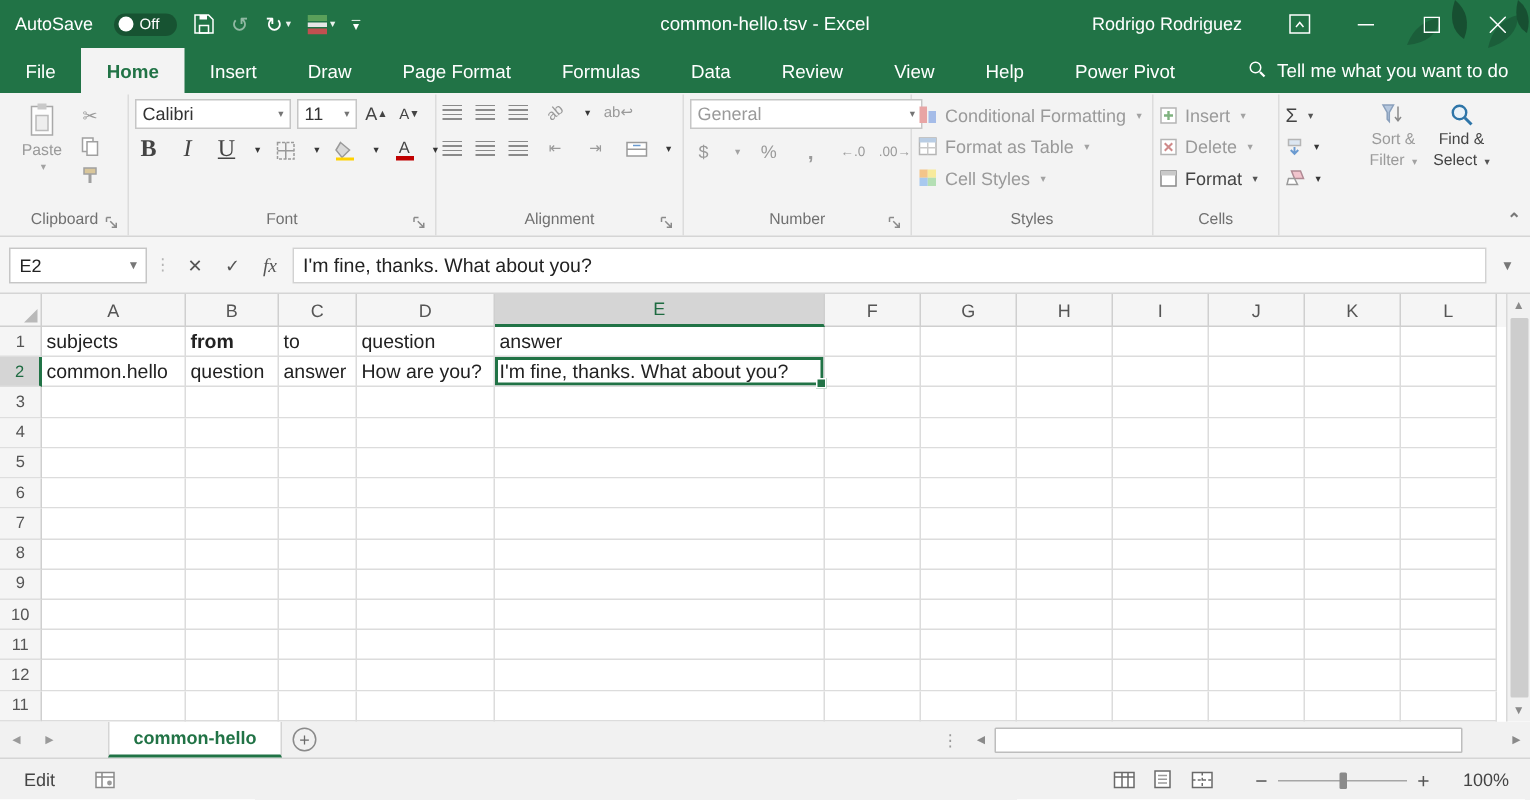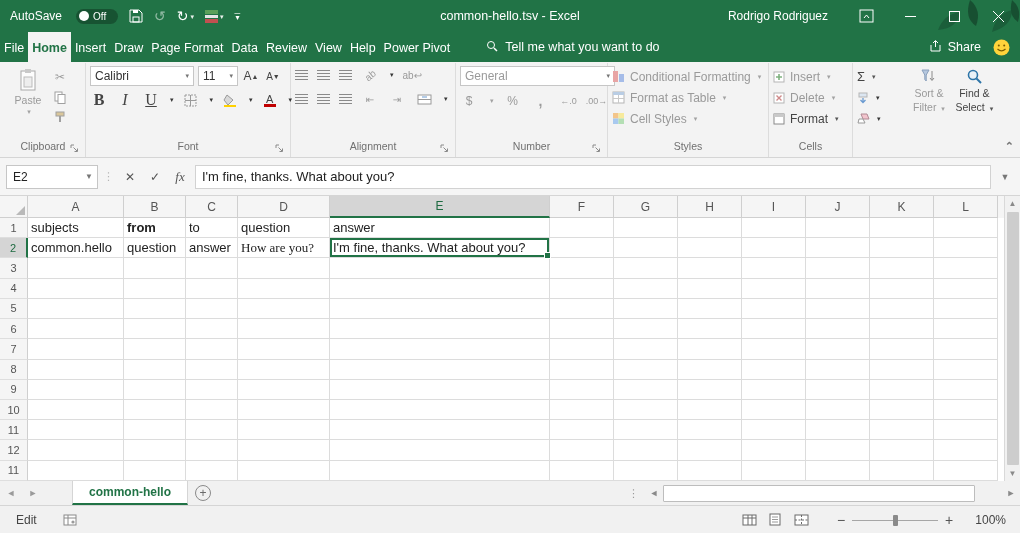--- a/index.html
+++ b/index.html
@@ -26,7 +26,7 @@
 
 .tabstrip{height:30px;flex:0 0 30px;background:#217346;display:flex;align-items:stretch;color:#fff}
 .rtabs{display:flex;align-items:stretch}
-.rtab{padding:8px 4px 7px;font-size:12.5px;display:flex;align-items:center;cursor:default;white-space:nowrap}
+.rtab{padding:8px 17px 7px;font-size:12.5px;display:flex;align-items:center;cursor:default;white-space:nowrap}
 .rtab.active{background:#f3f3f3;color:#217346;font-weight:bold}
 .tellme{margin-left:22px;display:flex;align-items:center;gap:7px;font-size:12.5px;padding:0 10px;white-space:nowrap}
 .share{margin-left:auto;display:flex;align-items:center;gap:6px;font-size:12.5px;padding:0 12px;white-space:nowrap}

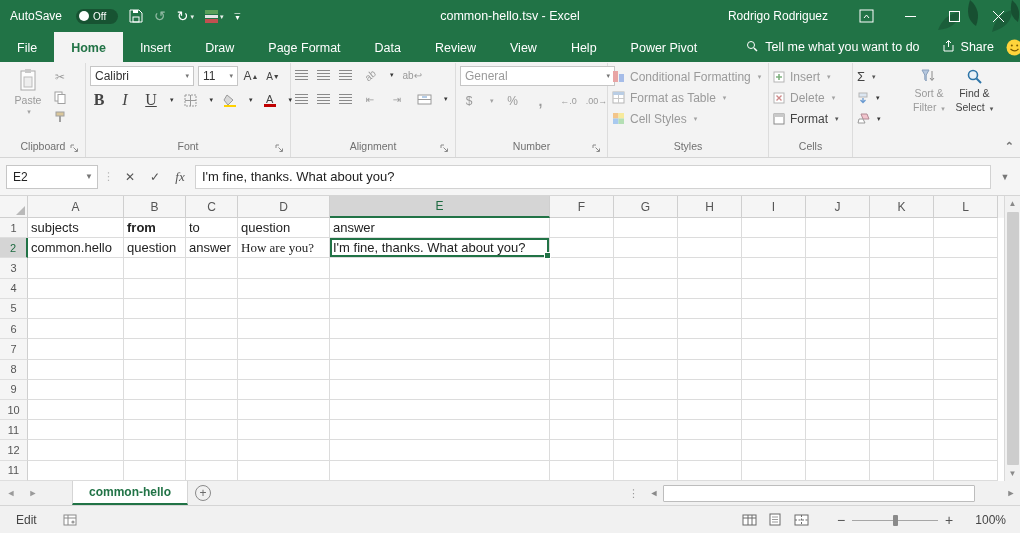--- a/index.html
+++ b/index.html
@@ -177,6 +177,7 @@
         <div class="rtab">Insert</div>
         <div class="rtab">Draw</div>
         <div class="rtab">Page Format</div>
+        <div class="rtab">Formulas</div>
         <div class="rtab">Data</div>
         <div class="rtab">Review</div>
         <div class="rtab">View</div>

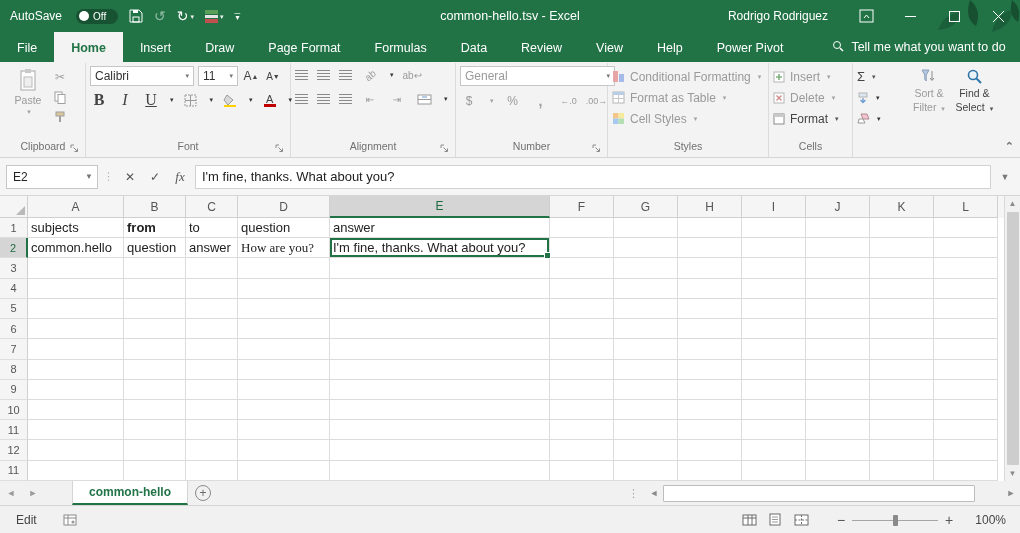--- a/index.html
+++ b/index.html
@@ -527,7 +527,7 @@
           <div class="cell" style="width: 96px;">common.hello</div>
           <div class="cell" style="width: 62px;">question</div>
           <div class="cell" style="width: 52px;">answer</div>
-          <div class="cell" style="width: 92px; font-family: Liberation Serif, serif;">How are you?</div>
+          <div class="cell" style="width: 92px;">How are you?</div>
           <div class="cell active" style="width: 220px;">I'm fine, thanks. What about you?</div>
           <div class="cell" style="width: 64px;"></div>
           <div class="cell" style="width: 64px;"></div>

